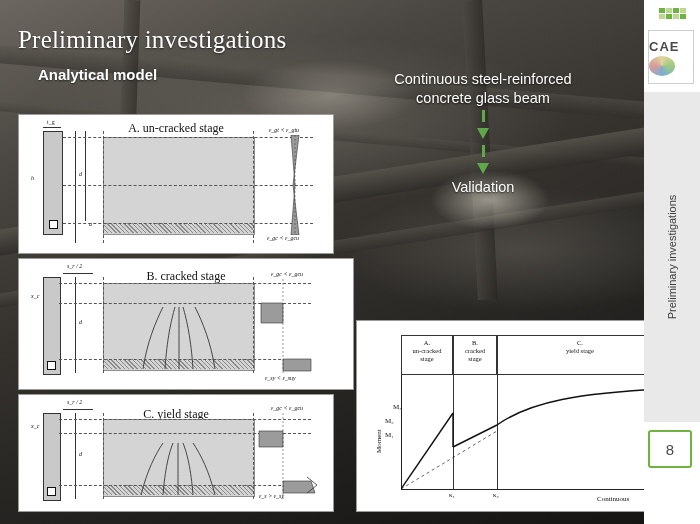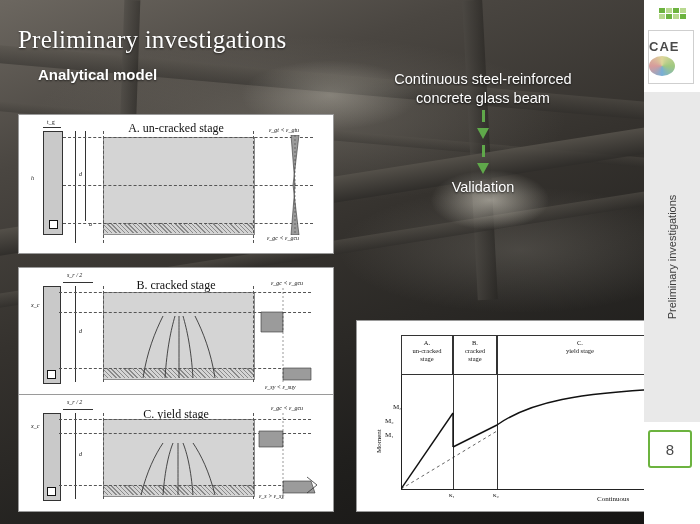--- a/index.html
+++ b/index.html
@@ -78,7 +78,7 @@
     position:absolute;background:#ffffff;border:1px solid #9a9a9a;
   }
   .p1{left:18px;top:114px;width:314px;height:138px;}
-  .p2{left:18px;top:267px;width:314px;height:130px;}
+  .p2{left:18px;top:258px;width:314px;height:130px;padding-left:20px;}
   .p3{left:18px;top:394px;width:314px;height:116px;}
   .p4{left:356px;top:320px;width:328px;height:190px;}
 

